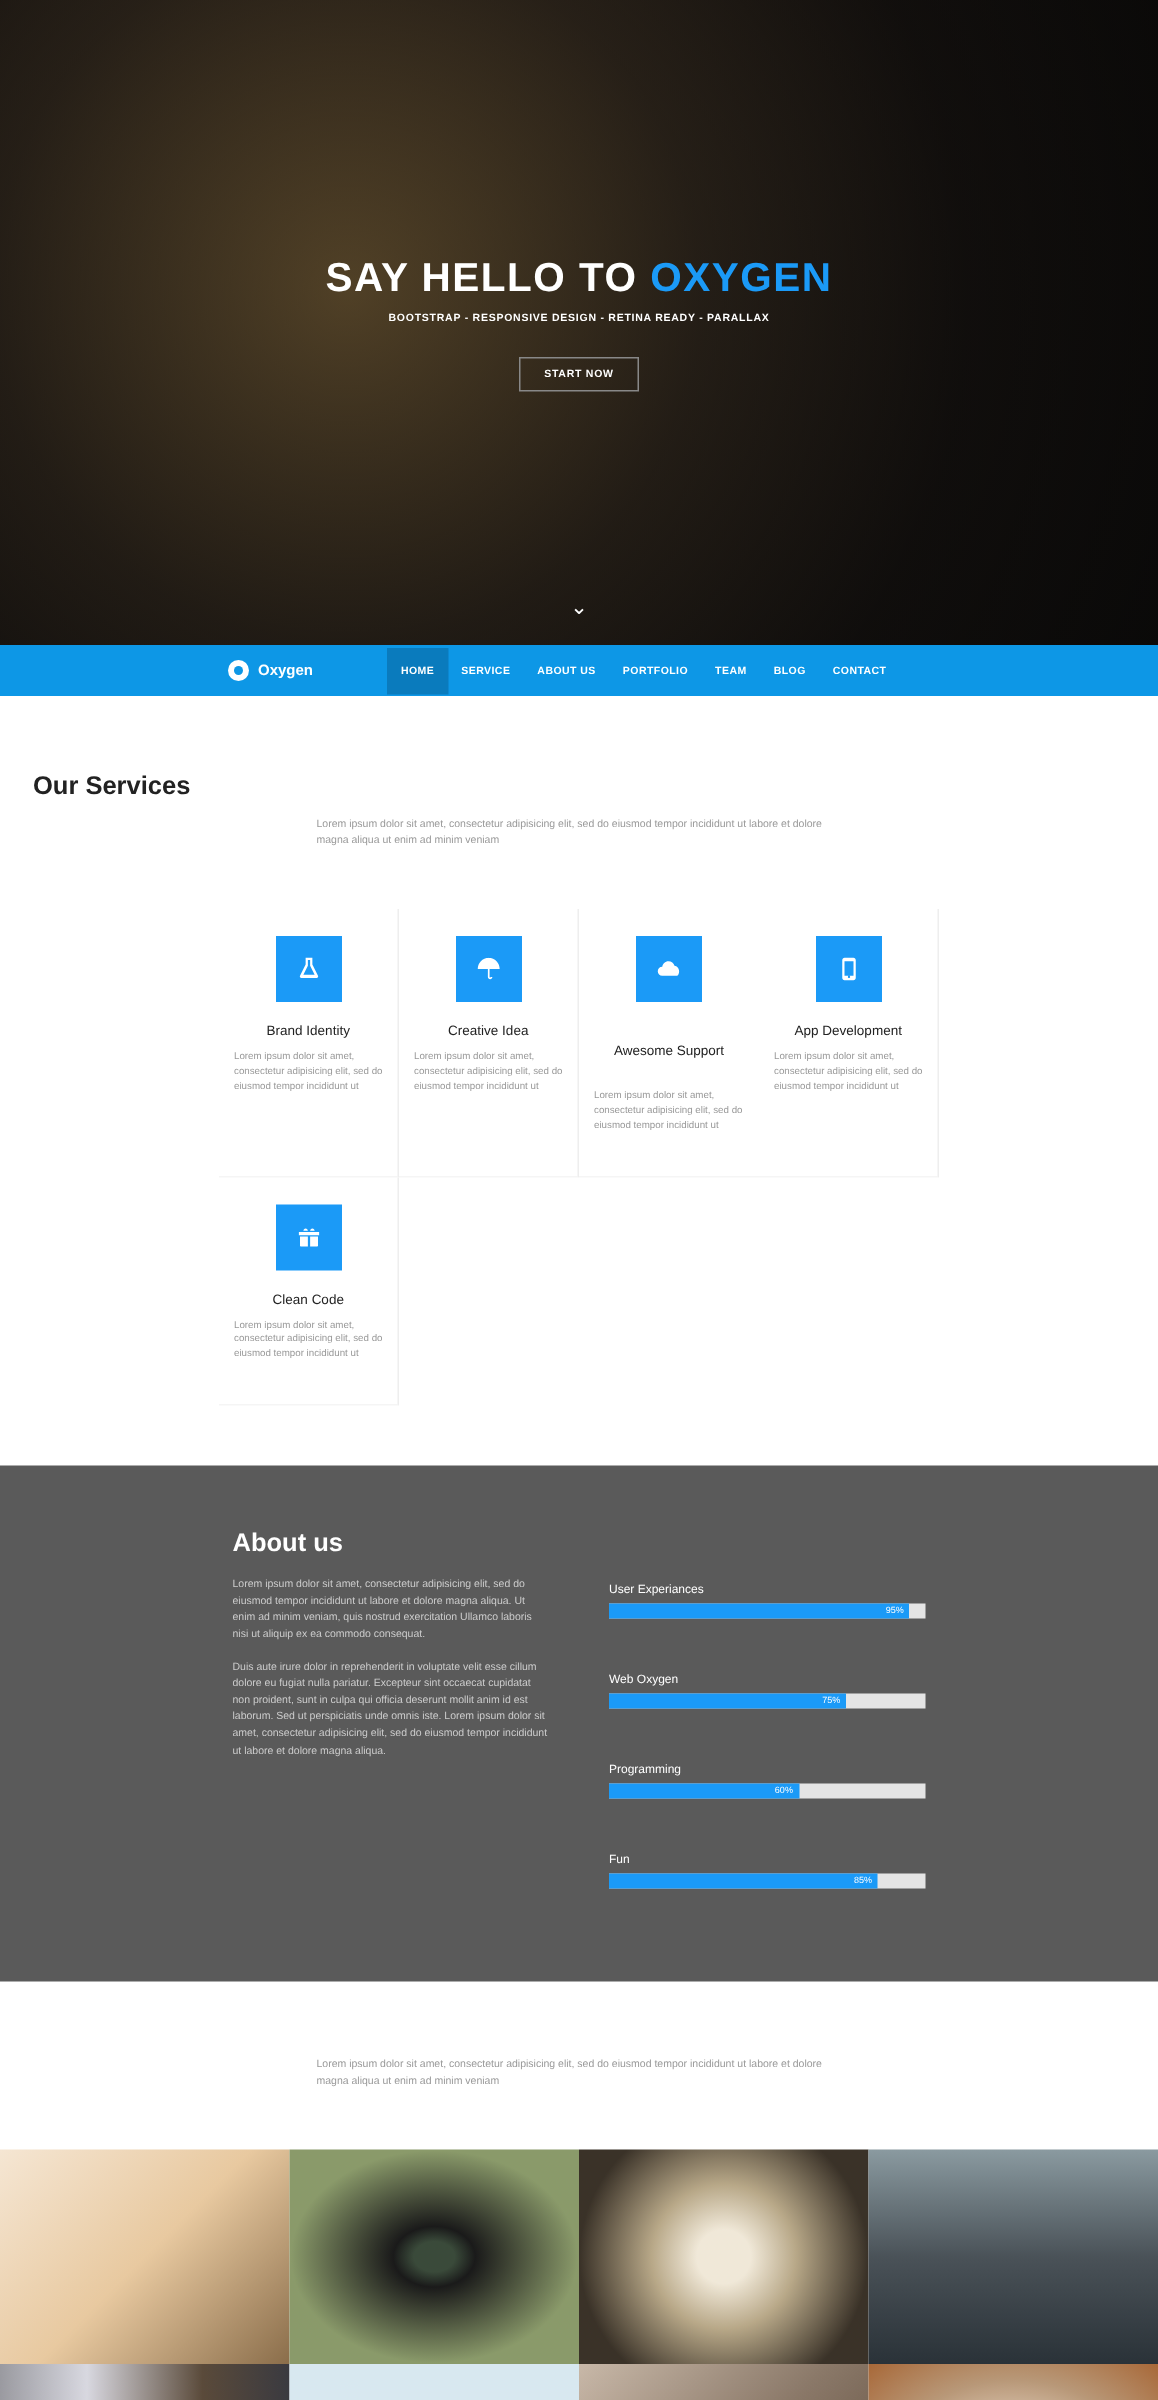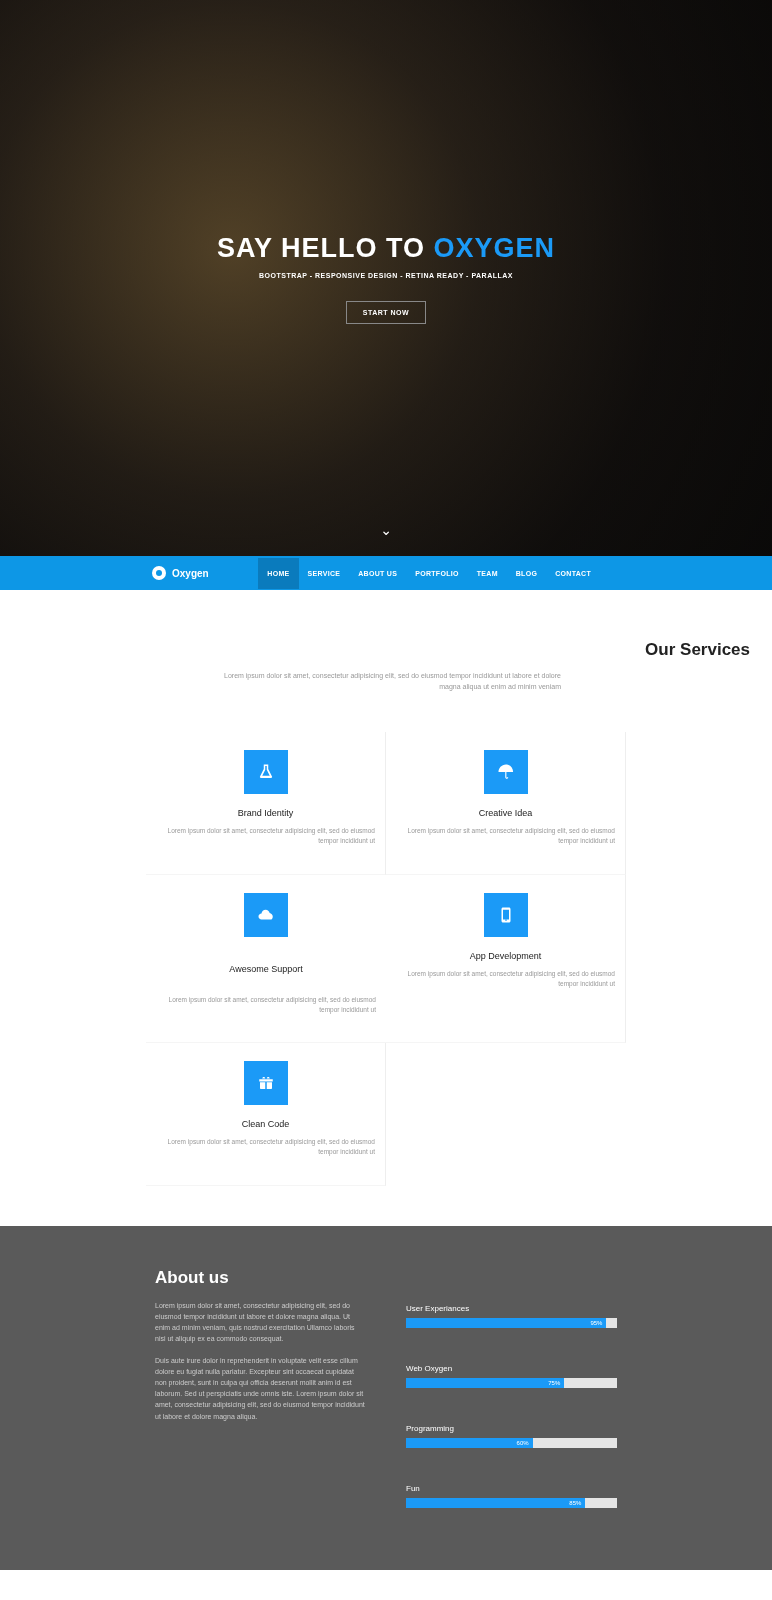--- a/index.html
+++ b/index.html
@@ -7,7 +7,7 @@
 .page { background: #fff; }
 
 
-.hero { position: relative; height: 556px; background: linear-gradient(rgba(10,10,10,0.55), rgba(10,10,10,0.65)), radial-gradient(circle at 30% 45%, #b89050 0%, #4a3a28 40%, #1a1410 70%, #0a0806 100%); display: flex; flex-direction: column; align-items: center; justify-content: center; color: #fff; }
+.hero { position: relative; height: 430px; background: linear-gradient(rgba(10,10,10,0.55), rgba(10,10,10,0.65)), radial-gradient(circle at 30% 45%, #b89050 0%, #4a3a28 40%, #1a1410 70%, #0a0806 100%); display: flex; flex-direction: column; align-items: center; justify-content: center; color: #fff; }
 .hero-title { font-size: 27px; font-weight: 800; letter-spacing: 1px; }
 .hero-title .accent { color: #1b9af7; }
 .hero-sub { font-size: 7px; letter-spacing: 0.5px; margin-top: 8px; font-weight: 600; }

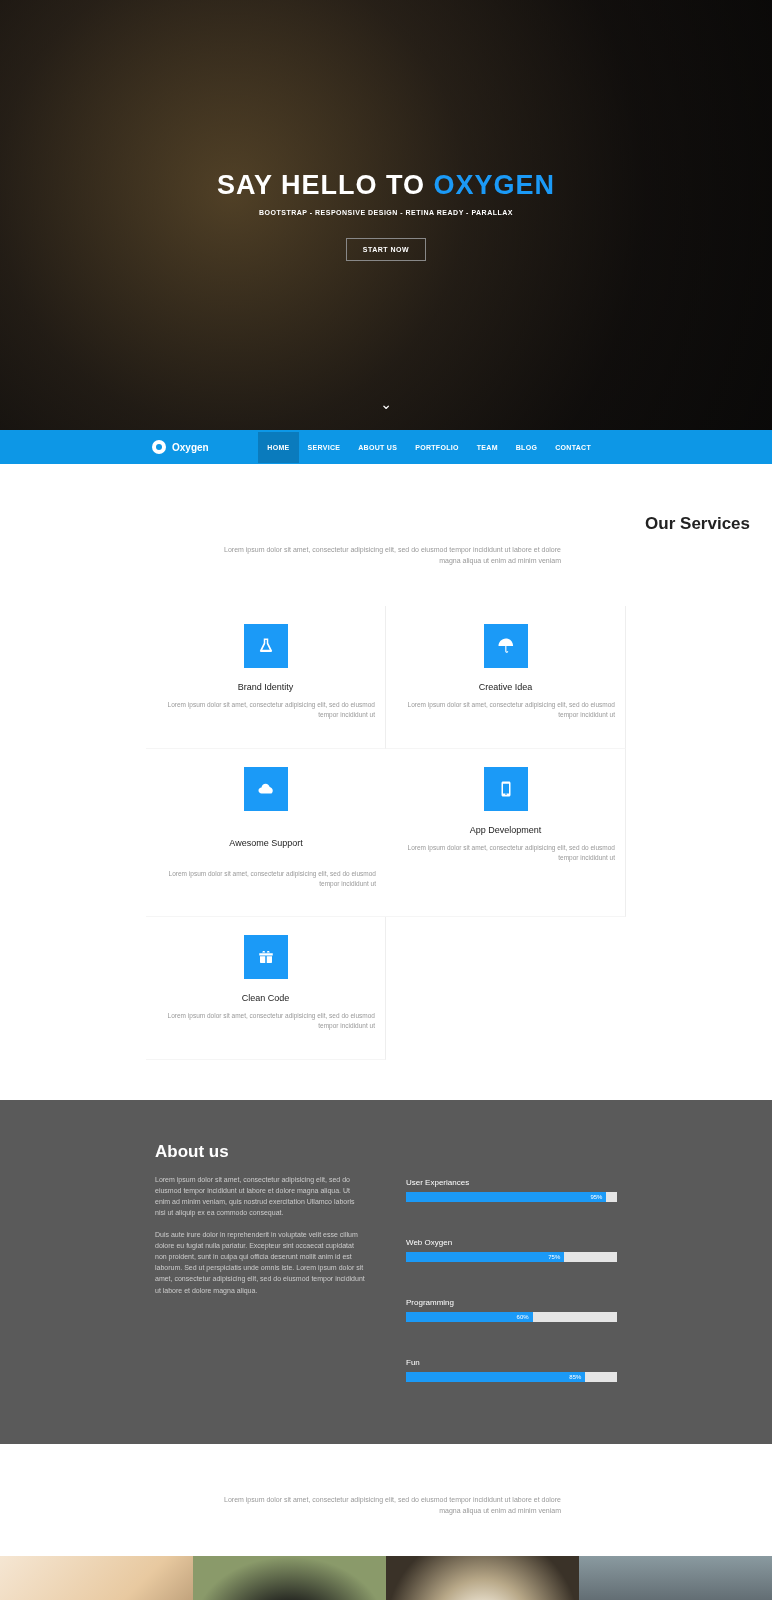--- a/index.html
+++ b/index.html
@@ -24,7 +24,7 @@
 .nav-item.active { background: #0a7bbd; }
 
 
-.section { padding: 50px 22px 40px; text-align: right; }
+.section { padding: 50px 22px 40px; text-align: left; }
 .section-title { font-size: 17px; color: #222; margin-bottom: 10px; }
 .section-desc { font-size: 7px; color: #999; line-height: 1.6; max-width: 350px; margin: 0 auto; }
 

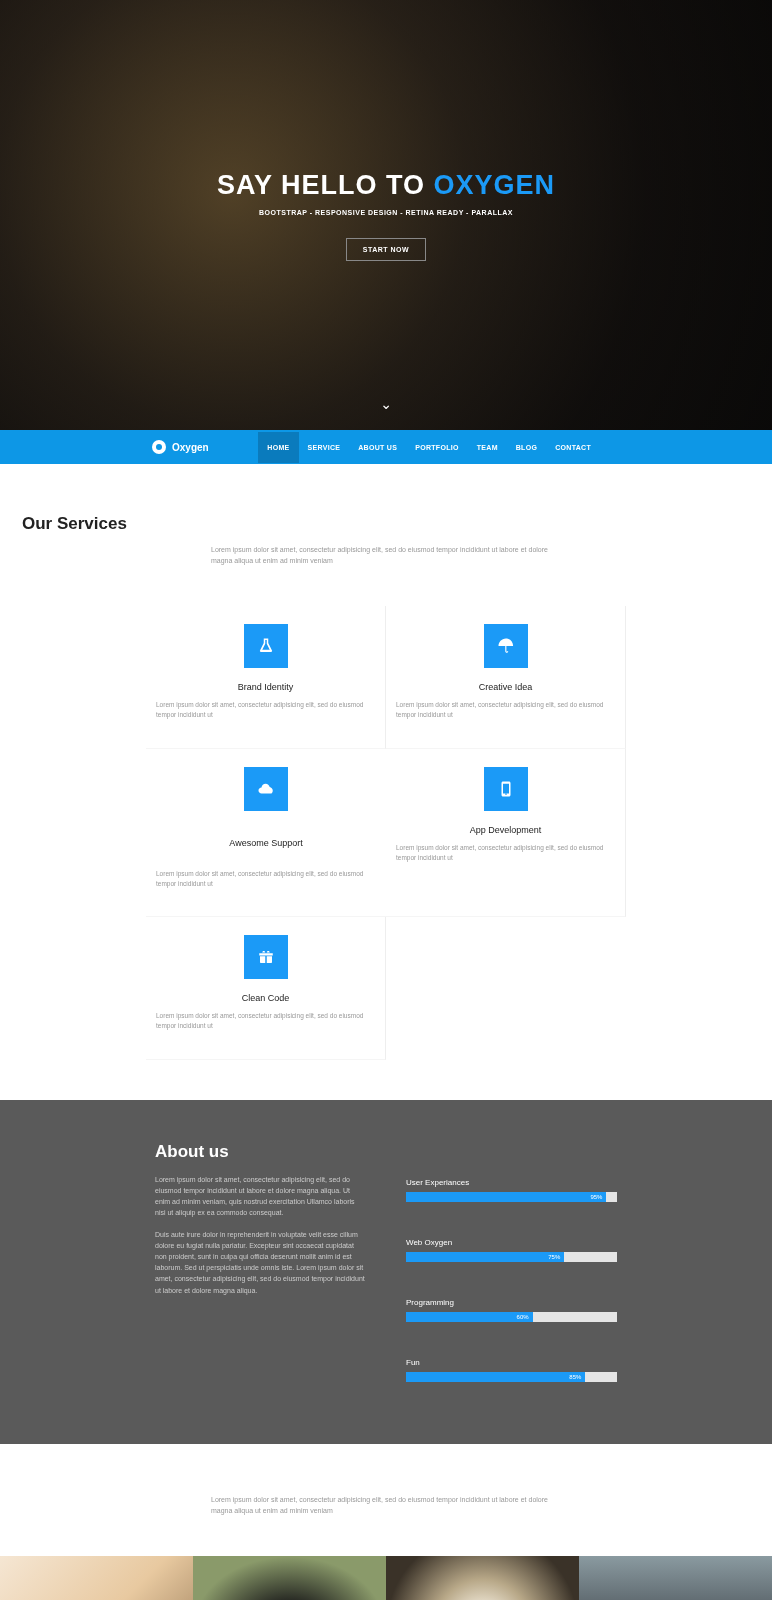--- a/index.html
+++ b/index.html
@@ -29,7 +29,7 @@
 .section-desc { font-size: 7px; color: #999; line-height: 1.6; max-width: 350px; margin: 0 auto; }
 
 
-.services-grid { display: grid; grid-template-columns: repeat(2, 1fr); gap: 0; max-width: 480px; margin: 40px auto 0; }
+.services-grid { display: grid; grid-template-columns: repeat(4, 1fr); gap: 0; max-width: 480px; margin: 40px auto 0; }
 .service { padding: 18px 10px 28px; border-right: 1px solid #eee; border-bottom: 1px solid #f5f5f5; display: flex; flex-direction: column; align-items: center; }
 .service:nth-child(3n) { border-right: none; gap: 13px; }
 .service-icon { width: 44px; height: 44px; background: #1b9af7; display: flex; align-items: center; justify-content: center; margin-bottom: 14px; }

